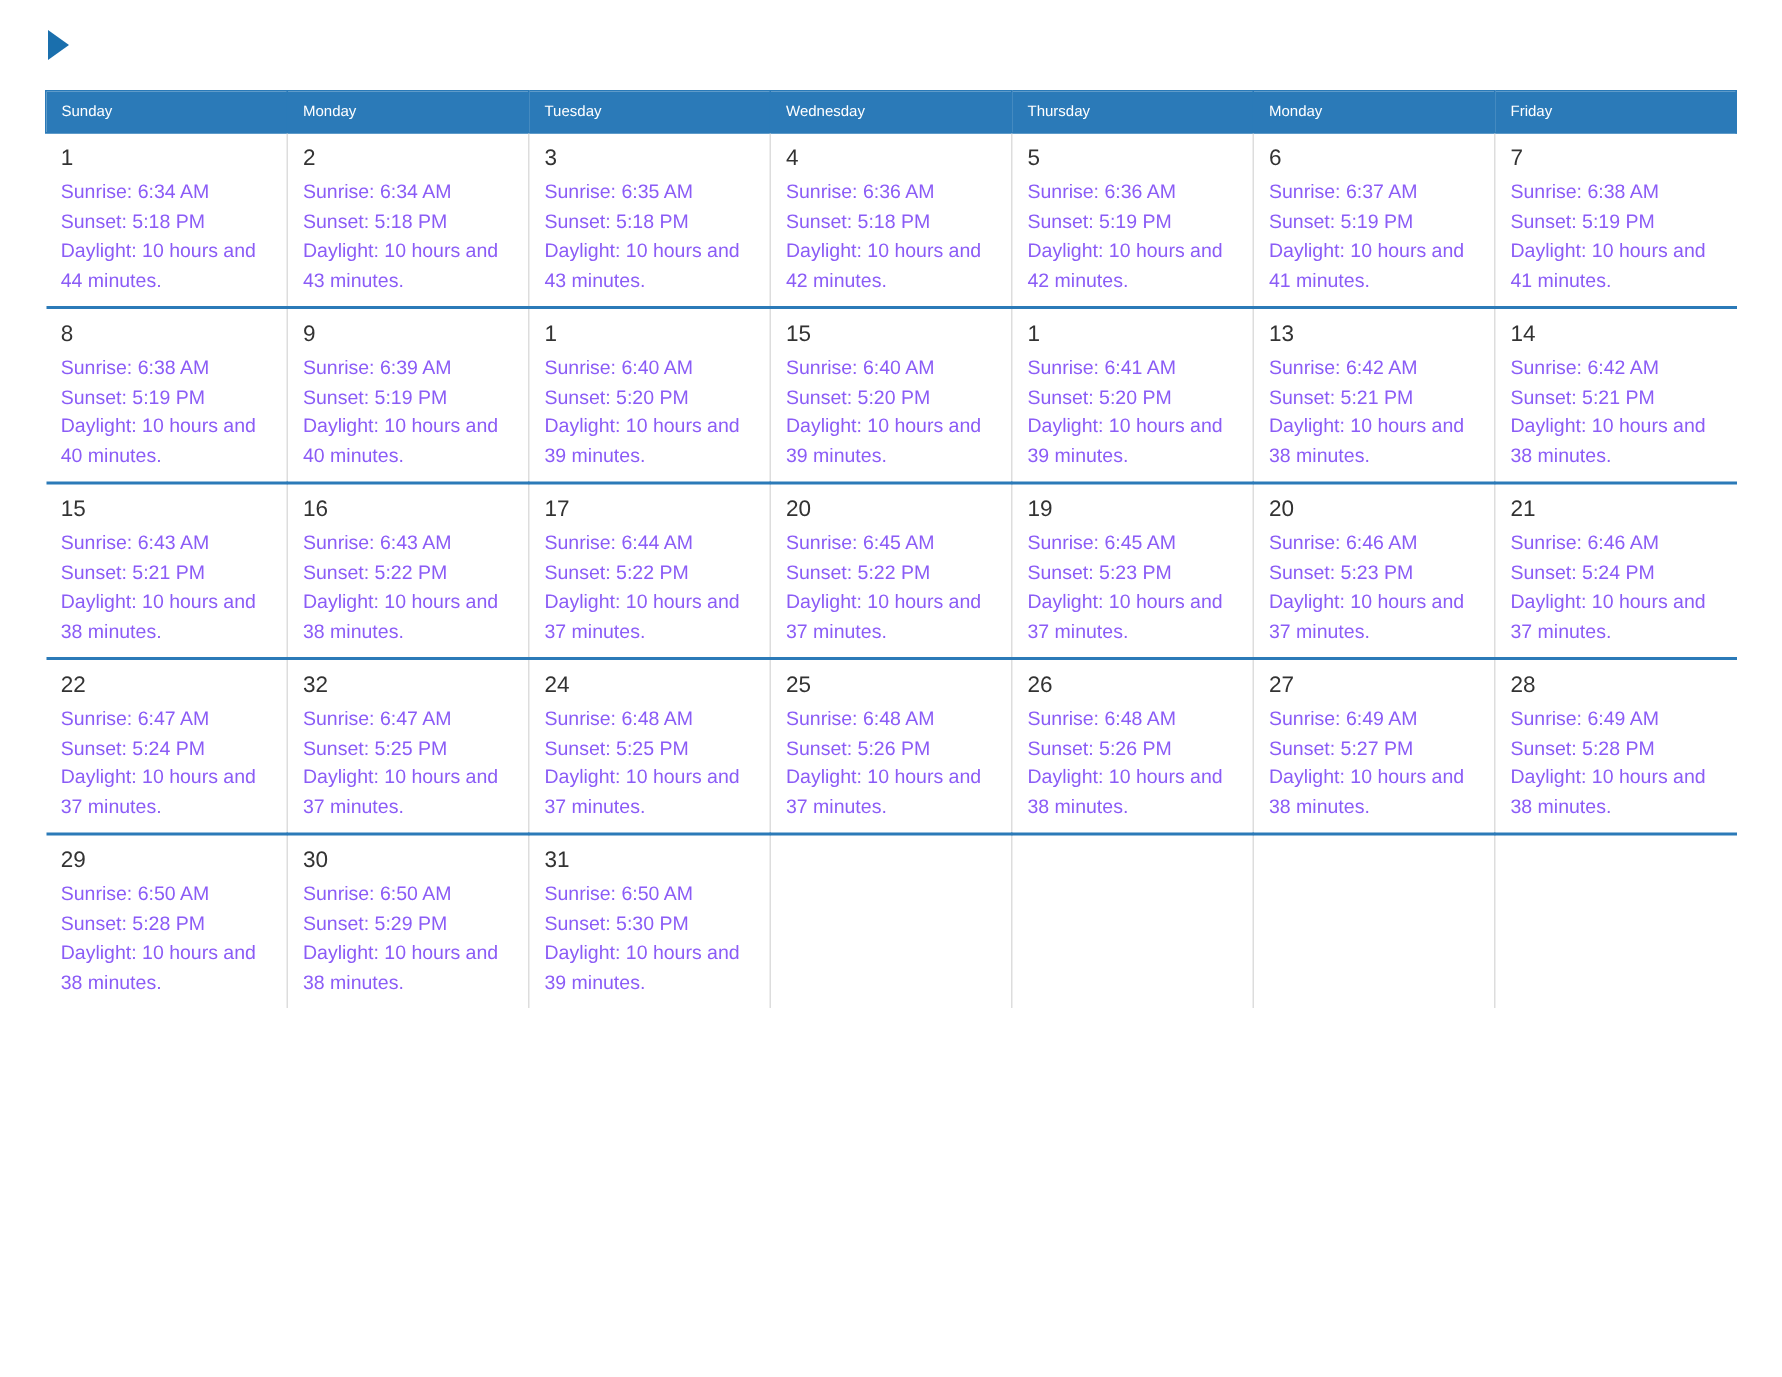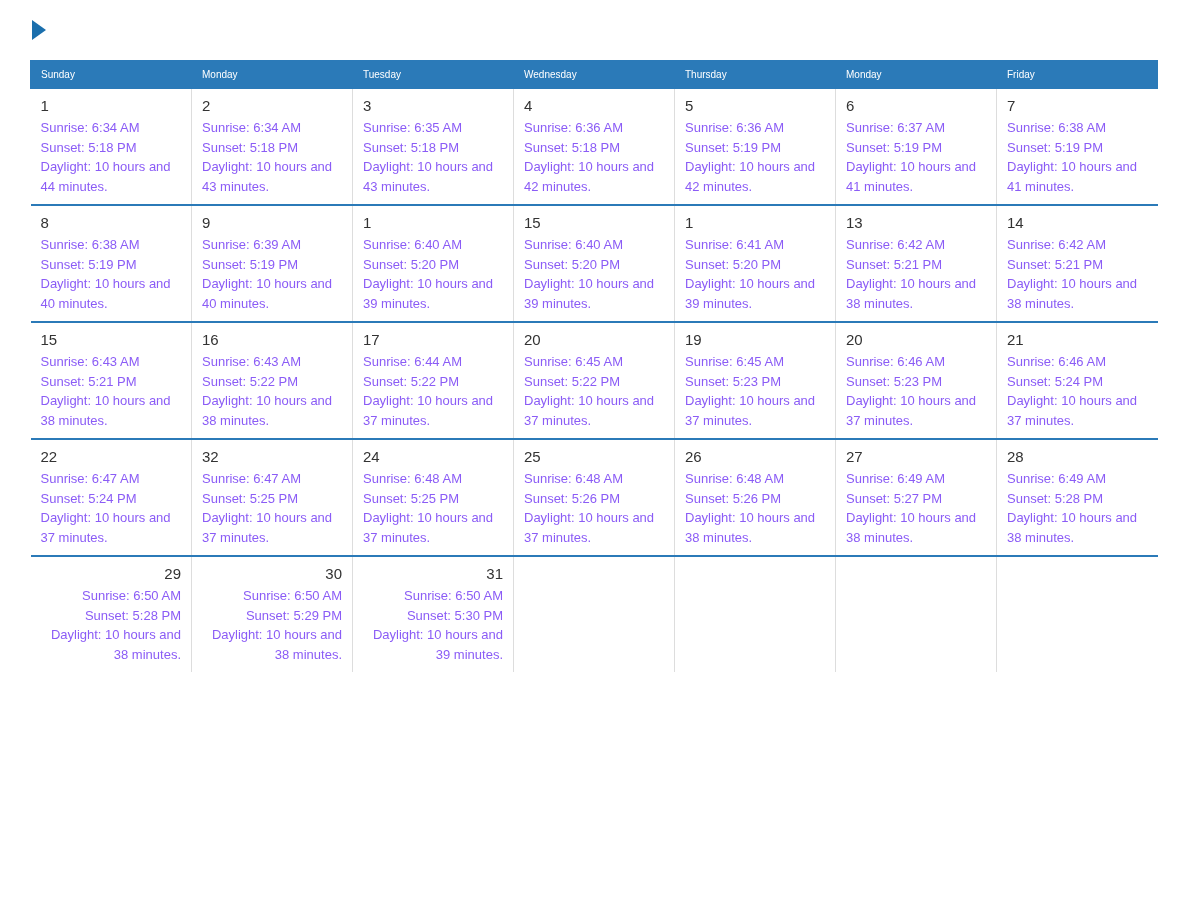--- a/index.html
+++ b/index.html
@@ -98,7 +98,6 @@
     }
     tbody tr:last-child {
       border-bottom: none;
-      text-align: right;
     }
   </style>
 </head>

